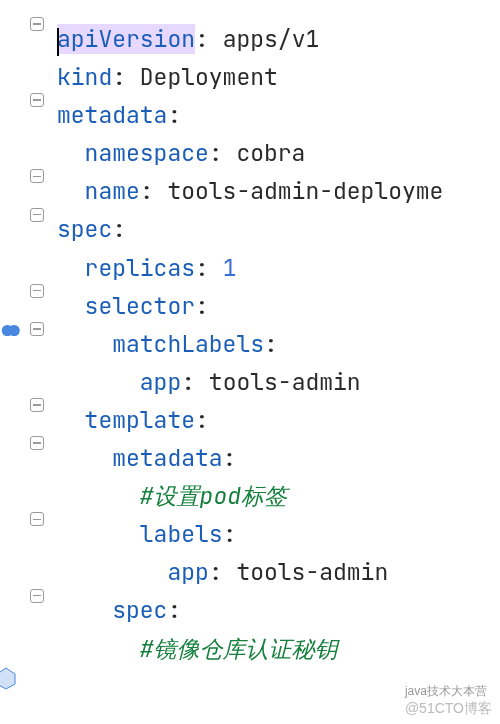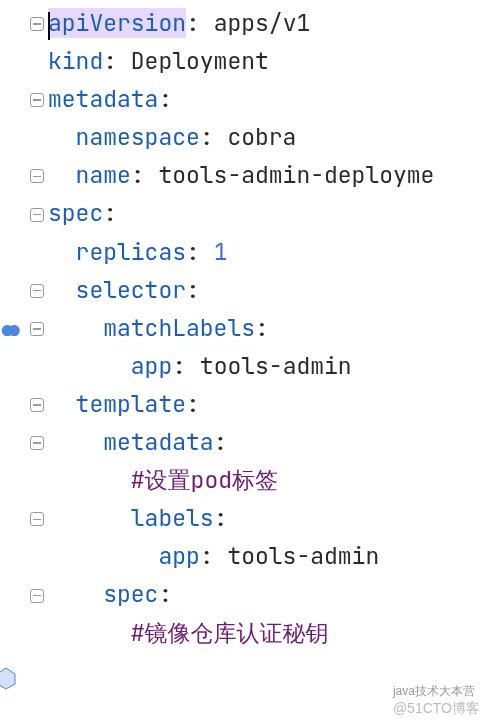--- a/index.html
+++ b/index.html
@@ -48,10 +48,11 @@
     }
     .code {
       flex: 1;
-      padding-top: 4px;
+      padding-top: 20px;
       line-height: 38.1px;
       white-space: pre;
       position: relative;
+      margin-left: 9px;
     }
     .line { height: 38.1px; white-space: pre; }
     .hl { background: #e6d8ff; }

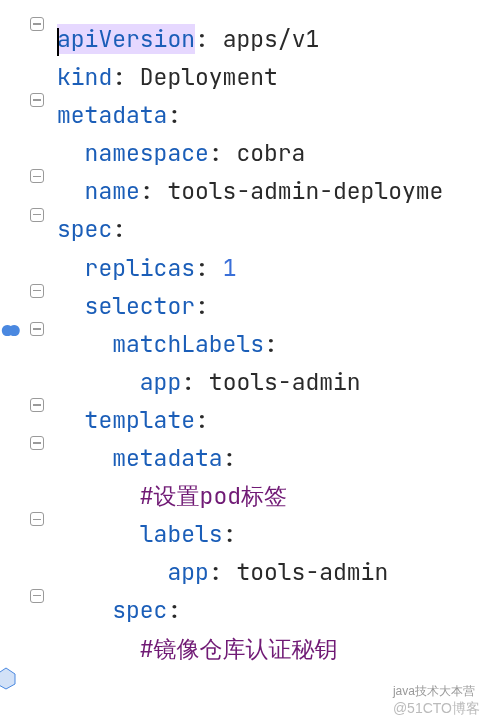--- a/index.html
+++ b/index.html
@@ -59,7 +59,7 @@
     .key { color: #1b5eb8; }
     .val { color: #2a2a2a; }
     .num { color: #3a6fd8; }
-    .comment { color: #701a75; }
+    .comment { color: #15803d; font-style: italic; }
     .cursor {
       display: inline-block;
       width: 2px;

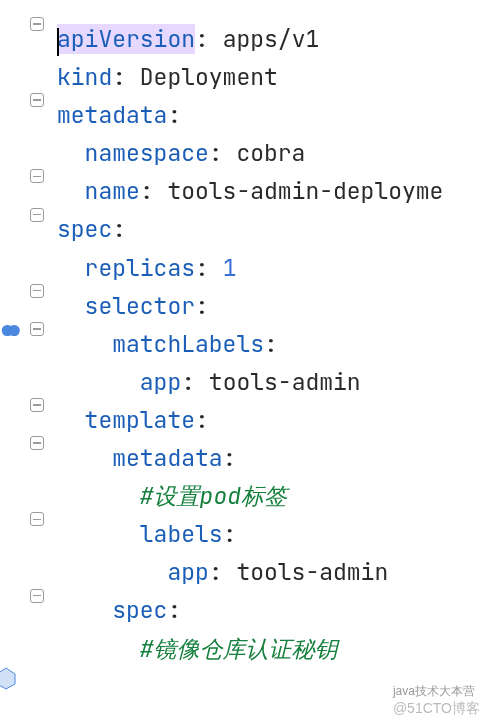--- a/index.html
+++ b/index.html
@@ -72,7 +72,7 @@
     }
     .watermark {
       position: absolute;
-      right: 20px;
+      right: 8px;
       bottom: 6px;
       font-size: 12px;
       color: #999;

